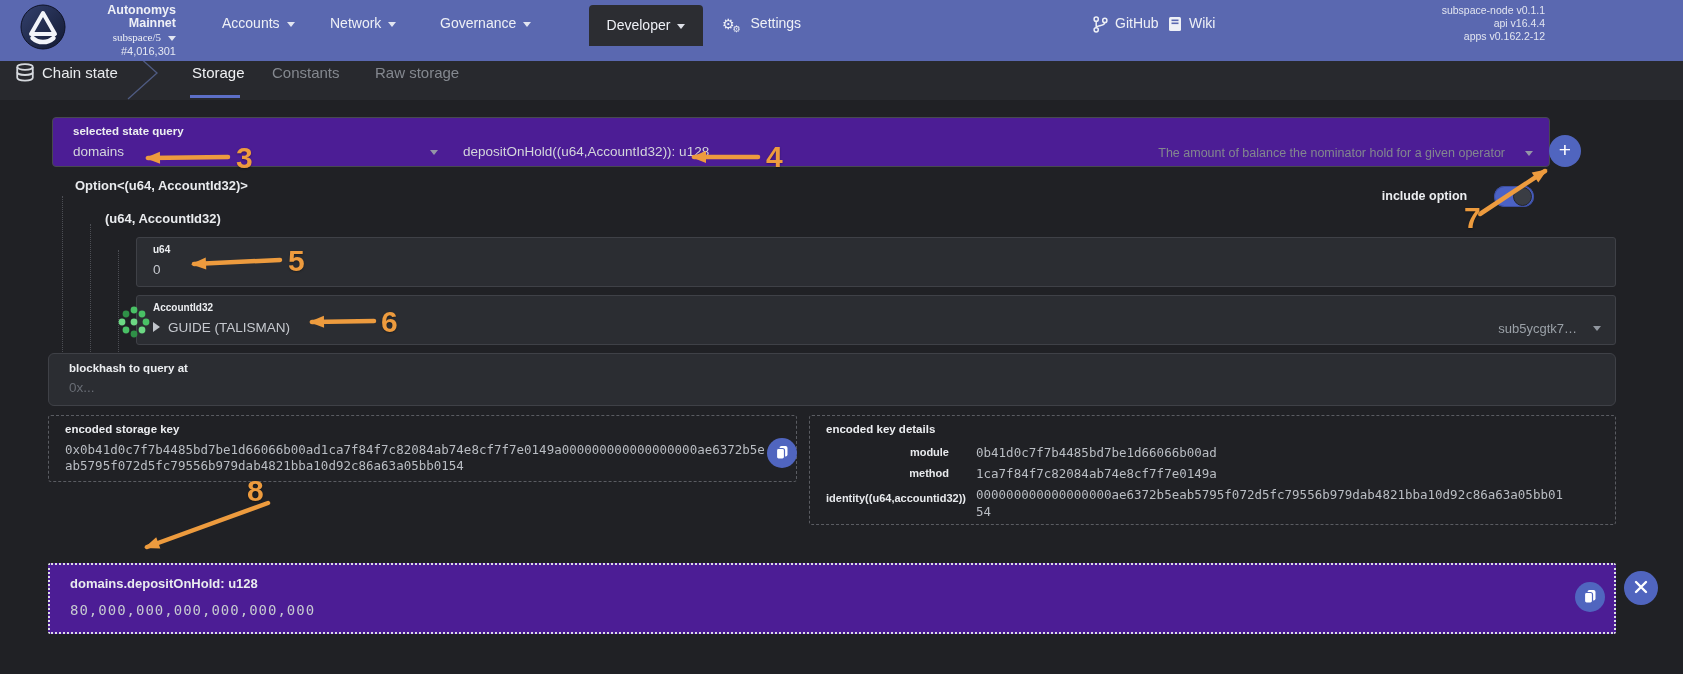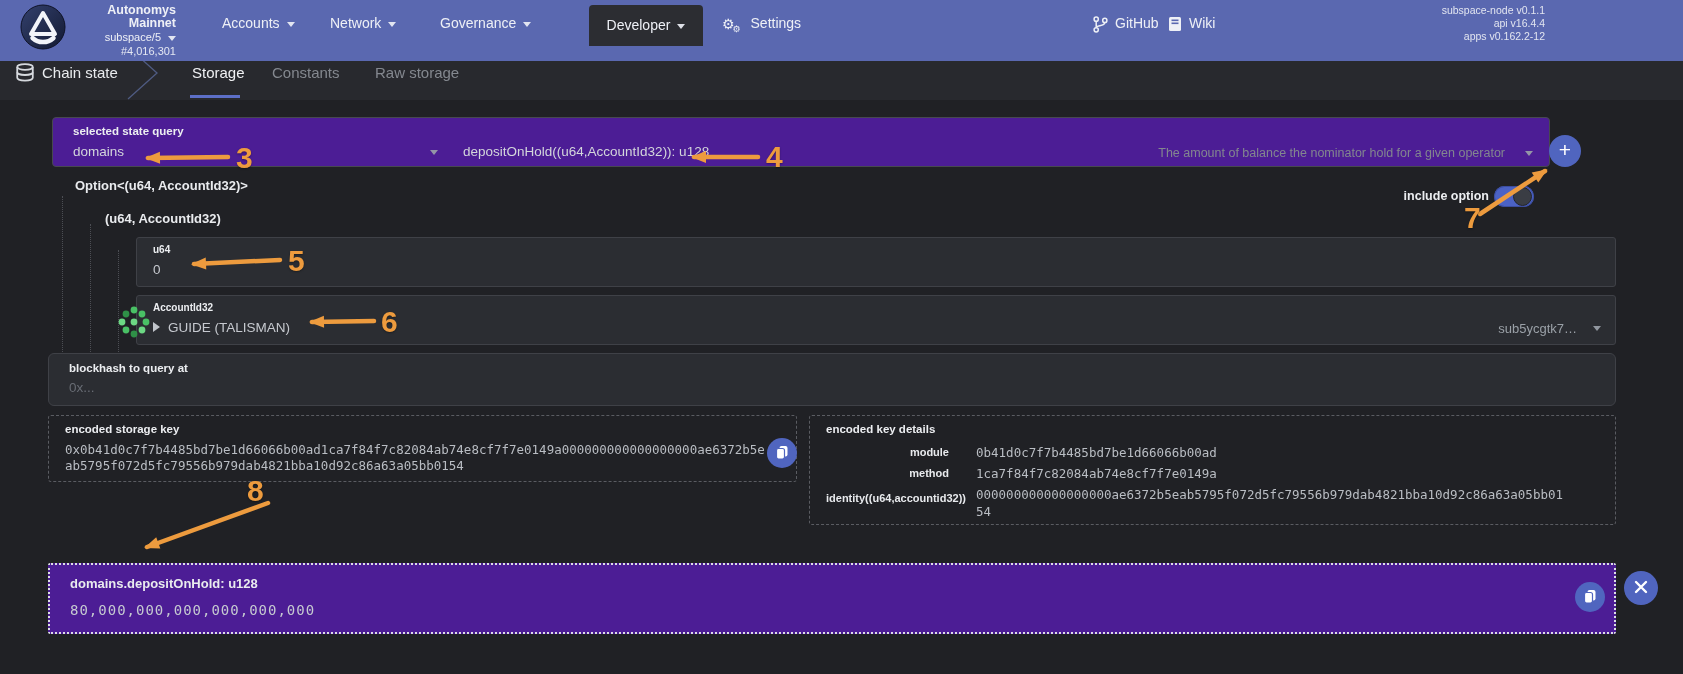--- a/index.html
+++ b/index.html
@@ -11,7 +11,7 @@
   .logo { position:absolute; left:20px; top:4px; width:46px; height:46px; z-index:9; cursor:pointer; }
   .net-info { position:absolute; left:66px; top:4px; width:110px; text-align:right; line-height:13px; }
   .net-name { font-size:12.5px; font-weight:bold; }
-  .net-chain { font-size:11px; margin-top:1px; cursor:pointer; }
+  .net-chain { font-size:11px; margin-top:1px; cursor:pointer;font-family:Liberation Serif, serif; }
   .net-block { font-size:11px; margin-top:1px; color:#e4e7f2; }
   .menu-item { position:absolute; top:0; height:46px; line-height:46px; font-size:14px; cursor:pointer; white-space:nowrap; }
   .menu-accounts { left:222px; } .menu-network { left:330px; } .menu-governance { left:440px; }

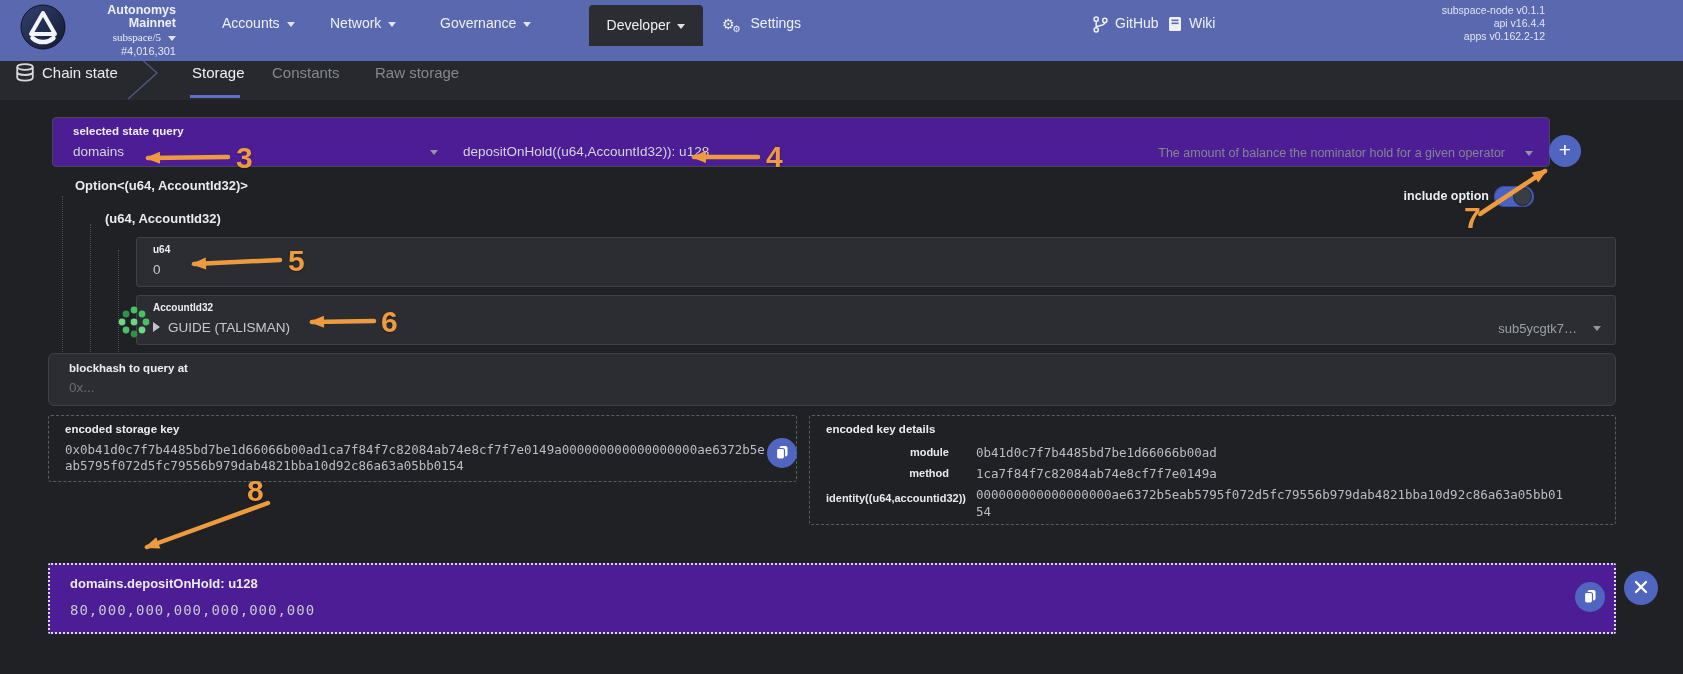--- a/index.html
+++ b/index.html
@@ -55,7 +55,7 @@
   
   .option-type { position:absolute; left:75px; top:178px; font-size:13px; font-weight:bold; color:#e9ebee;text-align:right; }
   .tuple-type { position:absolute; left:105px; top:211px; font-size:13px; font-weight:bold; color:#e9ebee; }
-  .include-label { position:absolute; left:1360px; top:189px; width:129px; text-align:right; font-size:12.5px; font-weight:bold; color:#eceef1; }
+  .include-label { position:absolute; left:1360px; top:189px; width:129px; text-align:center; font-size:12.5px; font-weight:bold; color:#eceef1; }
   .toggle { position:absolute; left:1494px; top:186px; width:40px; height:21px; border-radius:11px; background:#4b62c5; cursor:pointer; box-shadow:0 0 0 1px #3b4da0 inset; }
   .toggle .knob { position:absolute; left:19px; top:1px; width:19px; height:19px; border-radius:50%; background:#3a3d44; border:1px solid #23252a; }
   .guide { position:absolute; width:0; border-left:1px dotted #4c4e54; }

